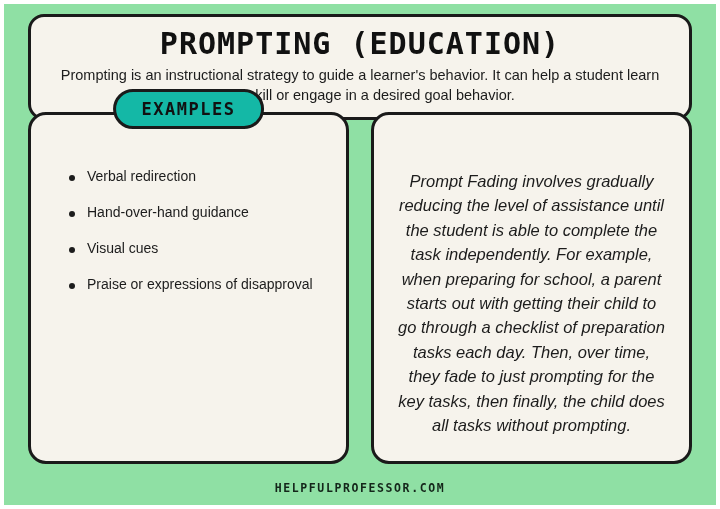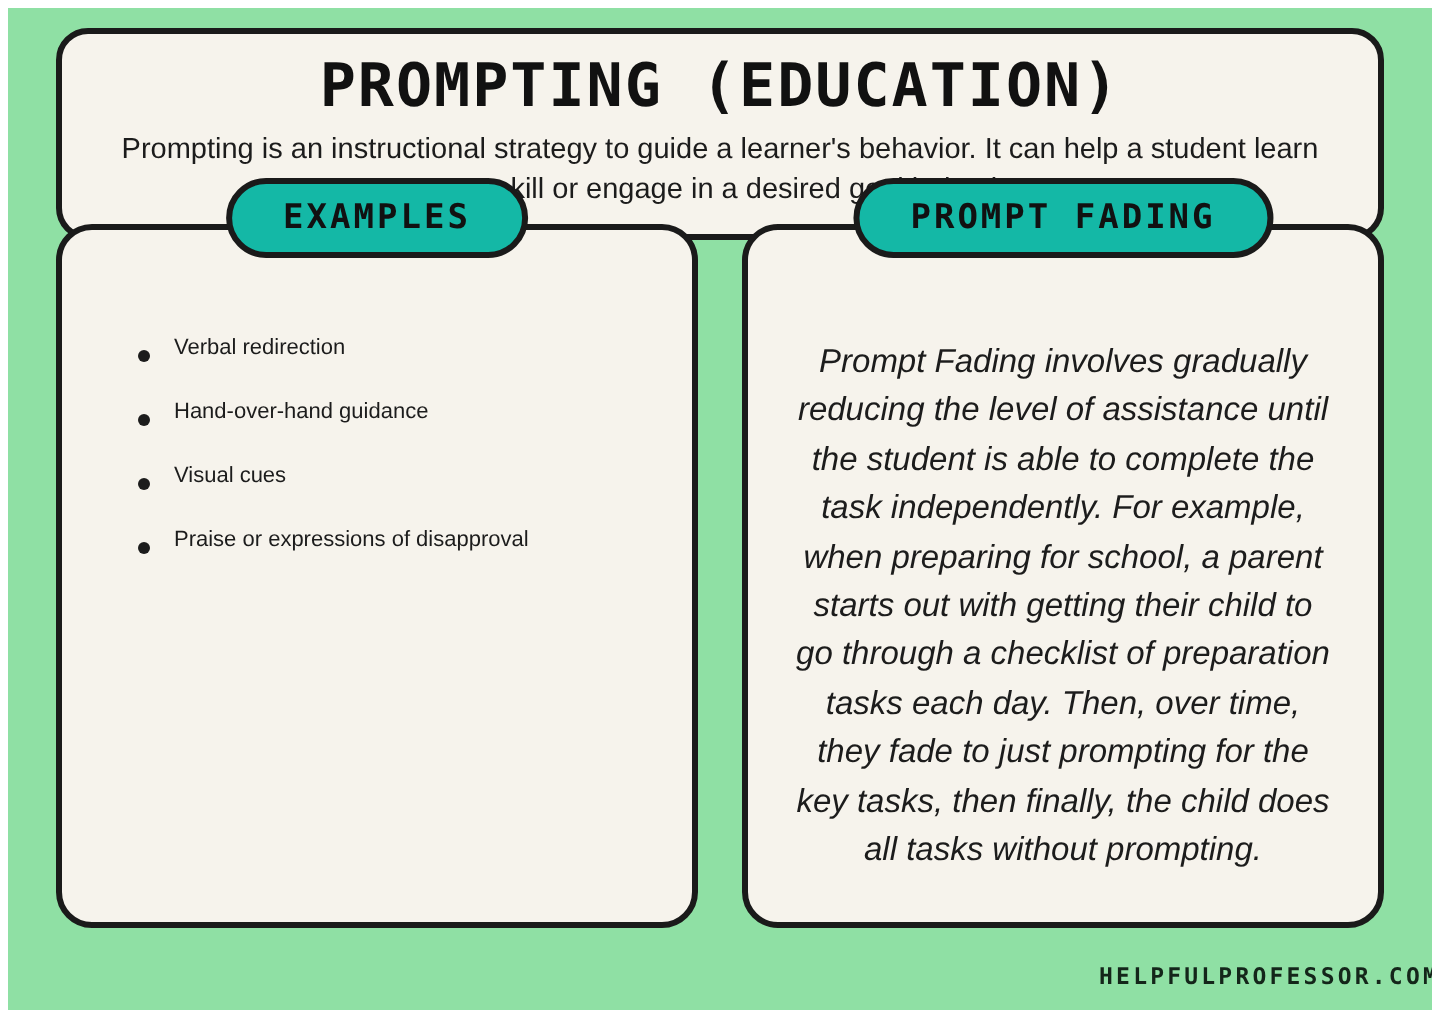--- a/index.html
+++ b/index.html
@@ -171,7 +171,6 @@
     </div>
 
     <div class="panel">
-      <div class="panel-header">PROMPT FADING</div>
       <div class="body-text">Prompt Fading involves gradually reducing the level of assistance until the student is able to complete the task independently. For example, when preparing for school, a parent starts out with getting their child to go through a checklist of preparation tasks each day. Then, over time, they fade to just prompting for the key tasks, then finally, the child does all tasks without prompting.</div>
     </div>
 

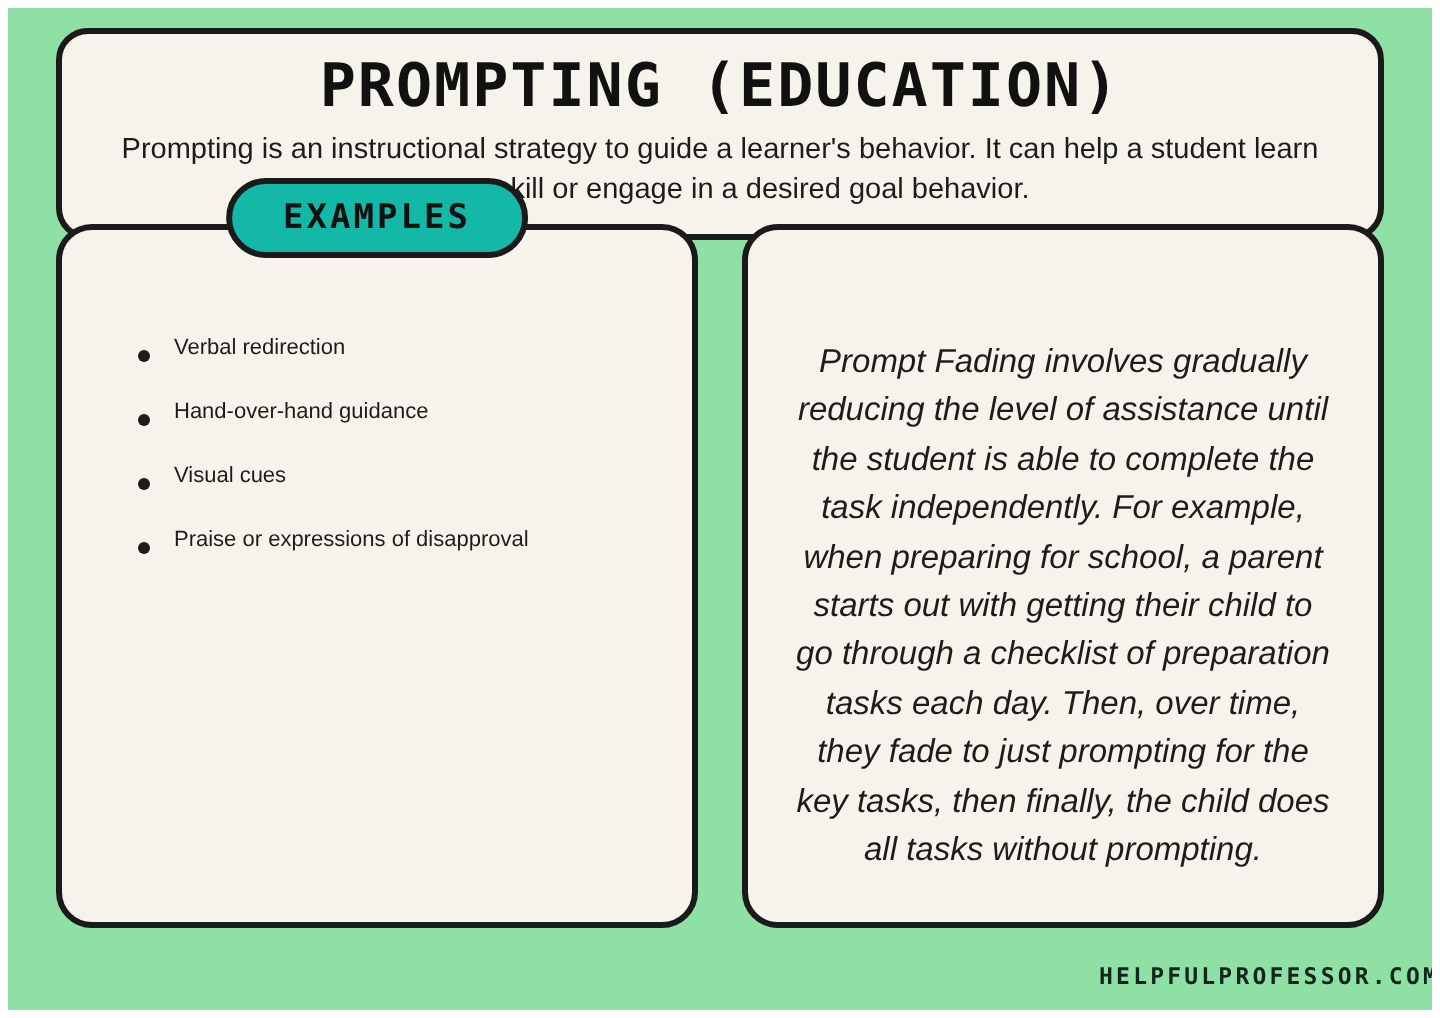--- a/index.html
+++ b/index.html
@@ -105,7 +105,7 @@
     padding: 0 0 0 22px;
     list-style: none;
     font-family: "Liberation Sans", sans-serif;
-    font-size: 11px;
+    font-size: 14px;
     color: #1c1c1c;
   }
   .bullet-list li {

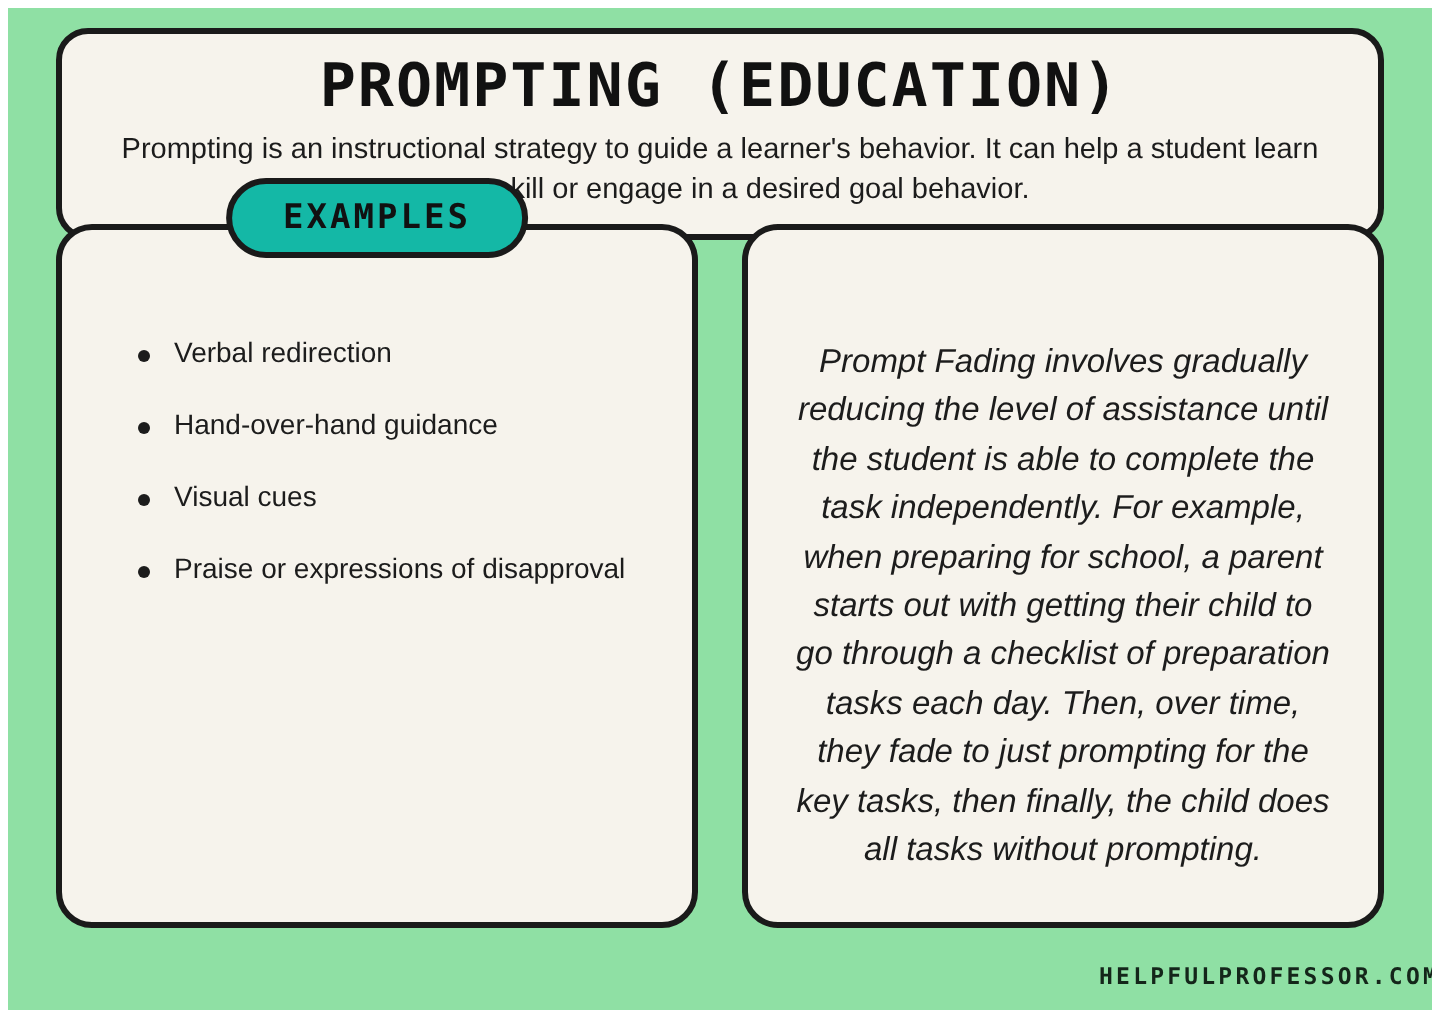--- a/index.html
+++ b/index.html
@@ -140,7 +140,7 @@
     left: 0;
     right: 0;
     bottom: 14px;
-    text-align: right;
+    text-align: center;
     font-family: "DejaVu Sans Mono", monospace;
     font-weight: bold;
     font-size: 11.5px;

